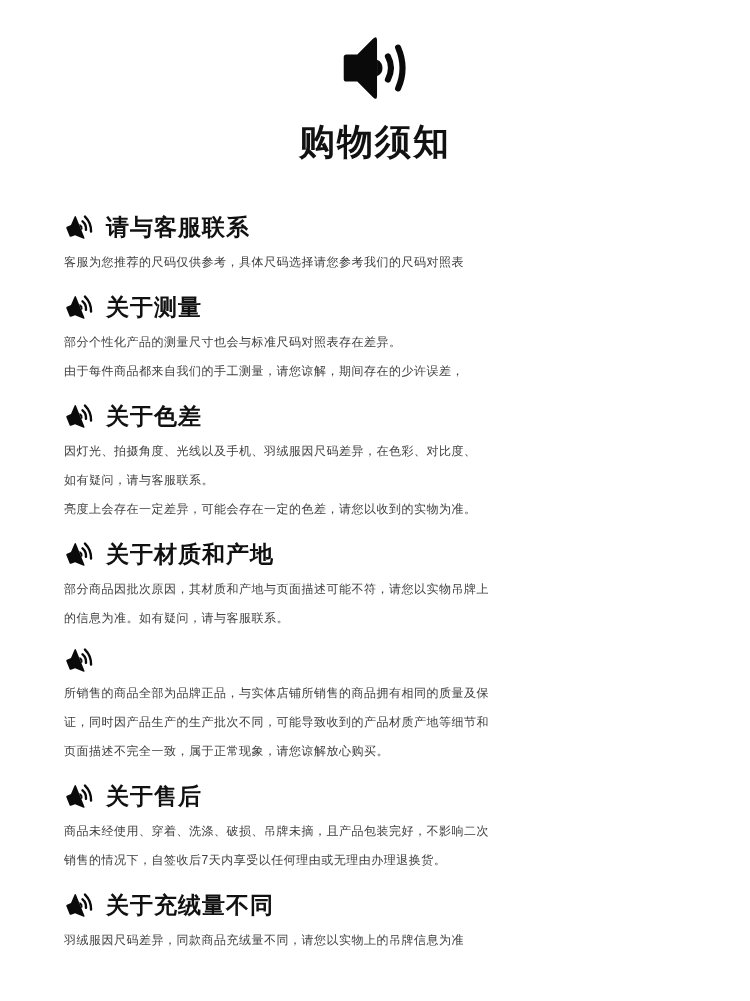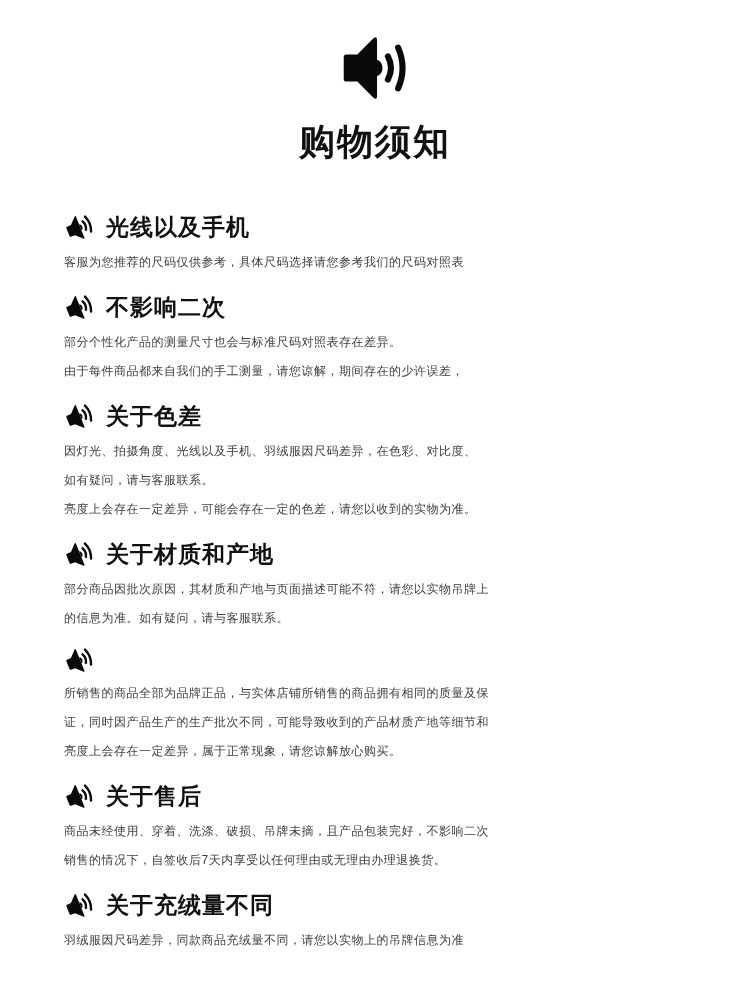--- a/index.html
+++ b/index.html
@@ -93,7 +93,7 @@
               <use href="#speaker-glyph"></use>
             </svg>
       </span>
-      <h2 class="section-heading">光线以及手机</h2>
+      <h2 class="section-heading">请与客服联系</h2>
     </div>
     <div class="section-body">
           <div class="section-line">客服为您推荐的尺码仅供参考，具体尺码选择请您参考我们的尺码对照表</div>

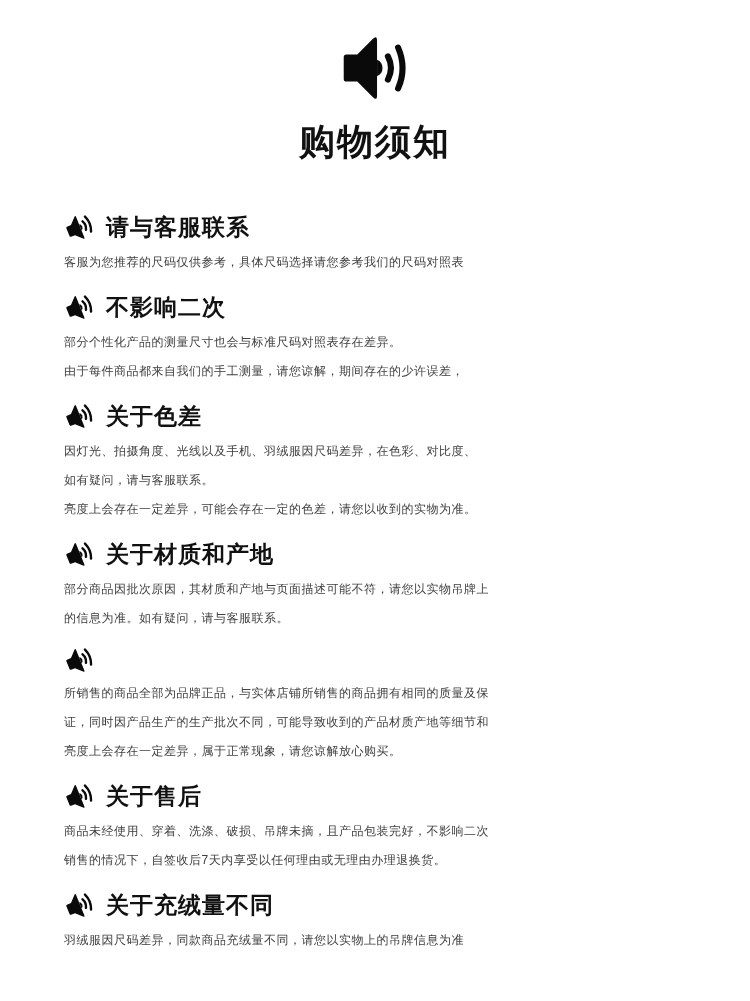--- a/index.html
+++ b/index.html
@@ -107,7 +107,7 @@
               <use href="#speaker-glyph"></use>
             </svg>
       </span>
-      <h2 class="section-heading">不影响二次</h2>
+      <h2 class="section-heading">关于测量</h2>
     </div>
     <div class="section-body">
           <div class="section-line">部分个性化产品的测量尺寸也会与标准尺码对照表存在差异。</div>

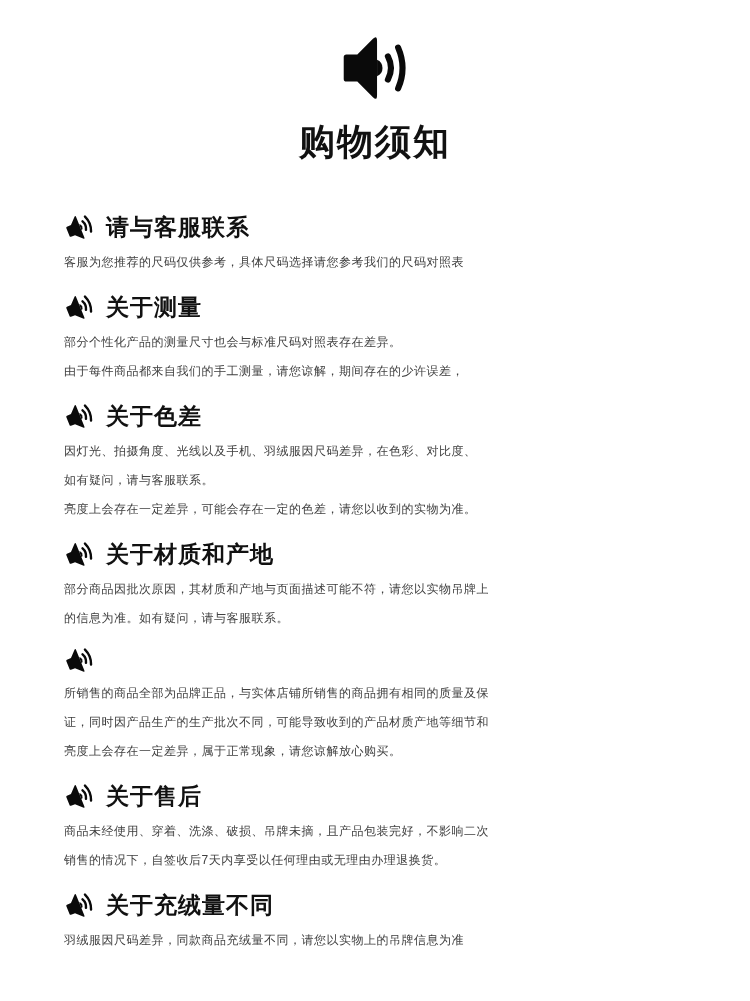--- a/index.html
+++ b/index.html
@@ -157,7 +157,7 @@
     <div class="section-body">
           <div class="section-line">所销售的商品全部为品牌正品，与实体店铺所销售的商品拥有相同的质量及保</div>
           <div class="section-line">证，同时因产品生产的生产批次不同，可能导致收到的产品材质产地等细节和</div>
-          <div class="section-line">亮度上会存在一定差异，属于正常现象，请您谅解放心购买。</div>
+          <div class="section-line">页面描述不完全一致，属于正常现象，请您谅解放心购买。</div>
         </div>
   </section>
 

